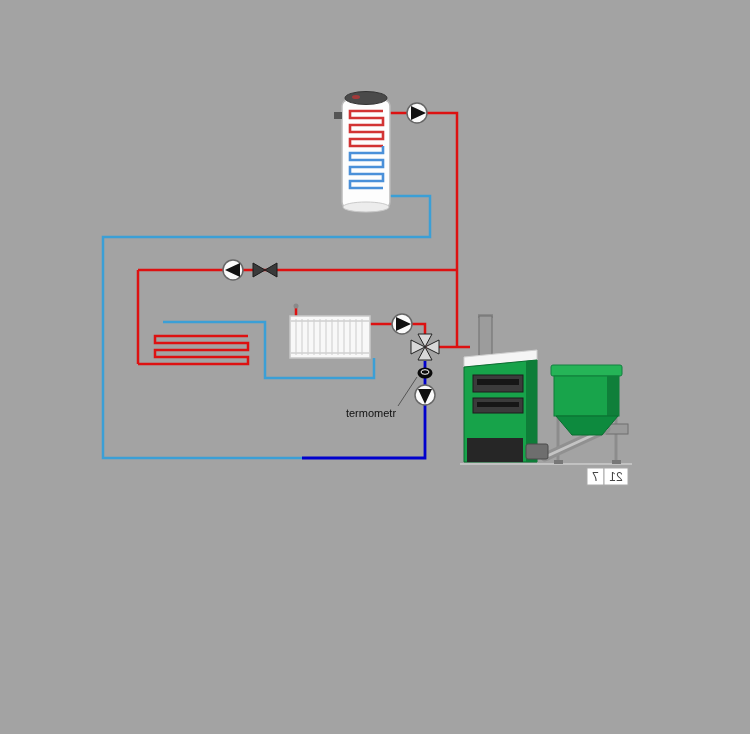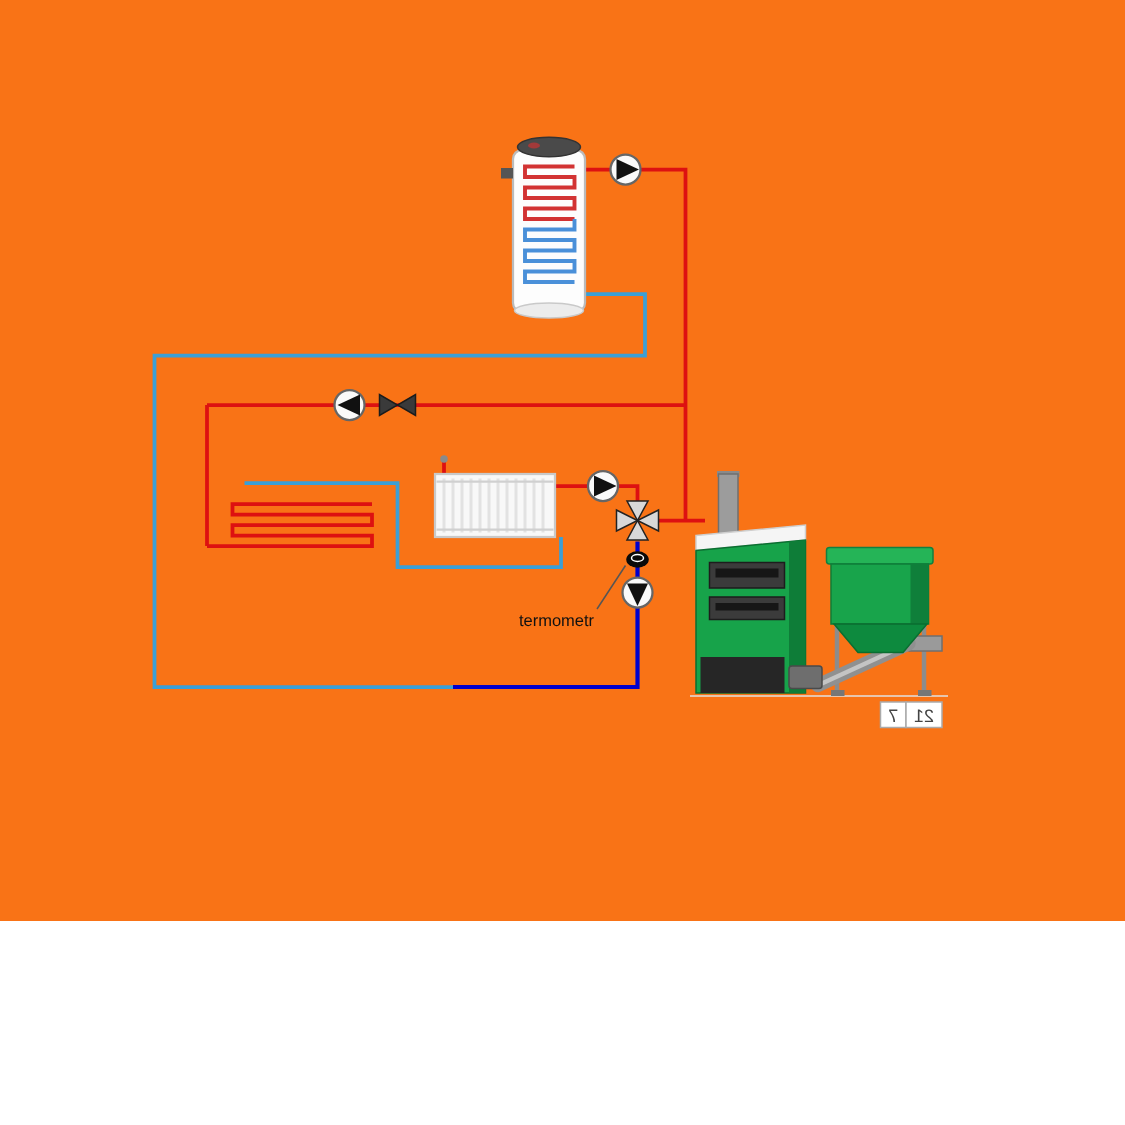--- a/index.html
+++ b/index.html
@@ -3,7 +3,7 @@
 <meta charset="utf-8">
 <style>
   html,body{margin:0;padding:0;background:#fff;}
-  #canvas{position:relative;width:750px;height:614px;background:#f97316;overflow:hidden;
+  #canvas{position:relative;width:750px;height:734px;background:#a3a3a3;overflow:hidden;
           font-family:"Liberation Sans", sans-serif;}
   svg text{font-family:"Liberation Sans", sans-serif;}
   .pipe-red{stroke:#dd1111;stroke-width:2.5;fill:none;}

